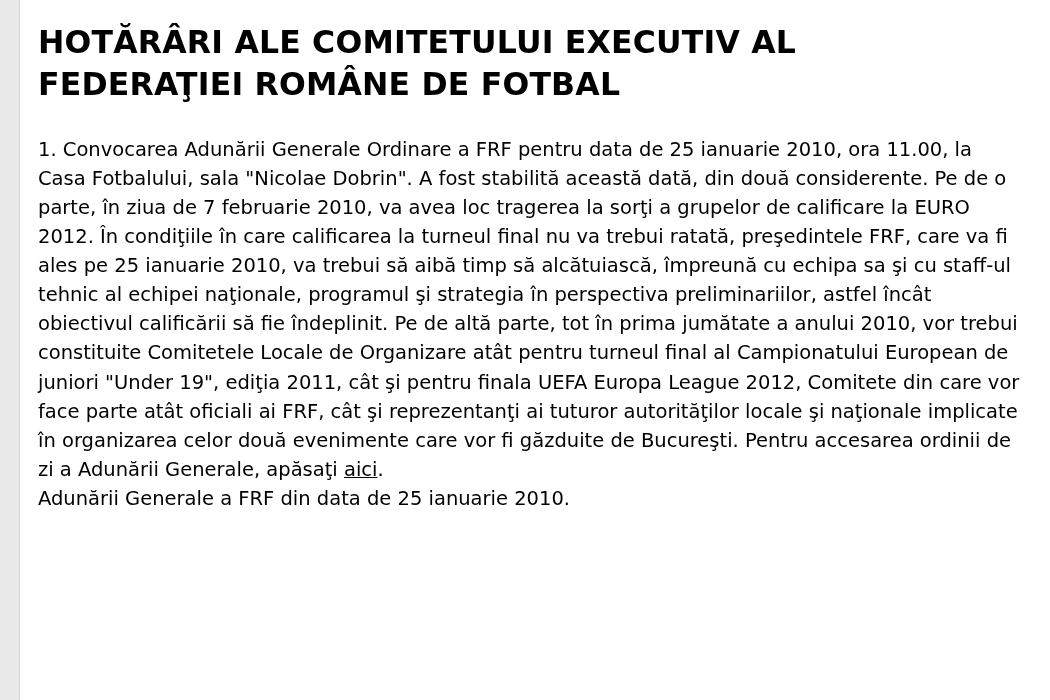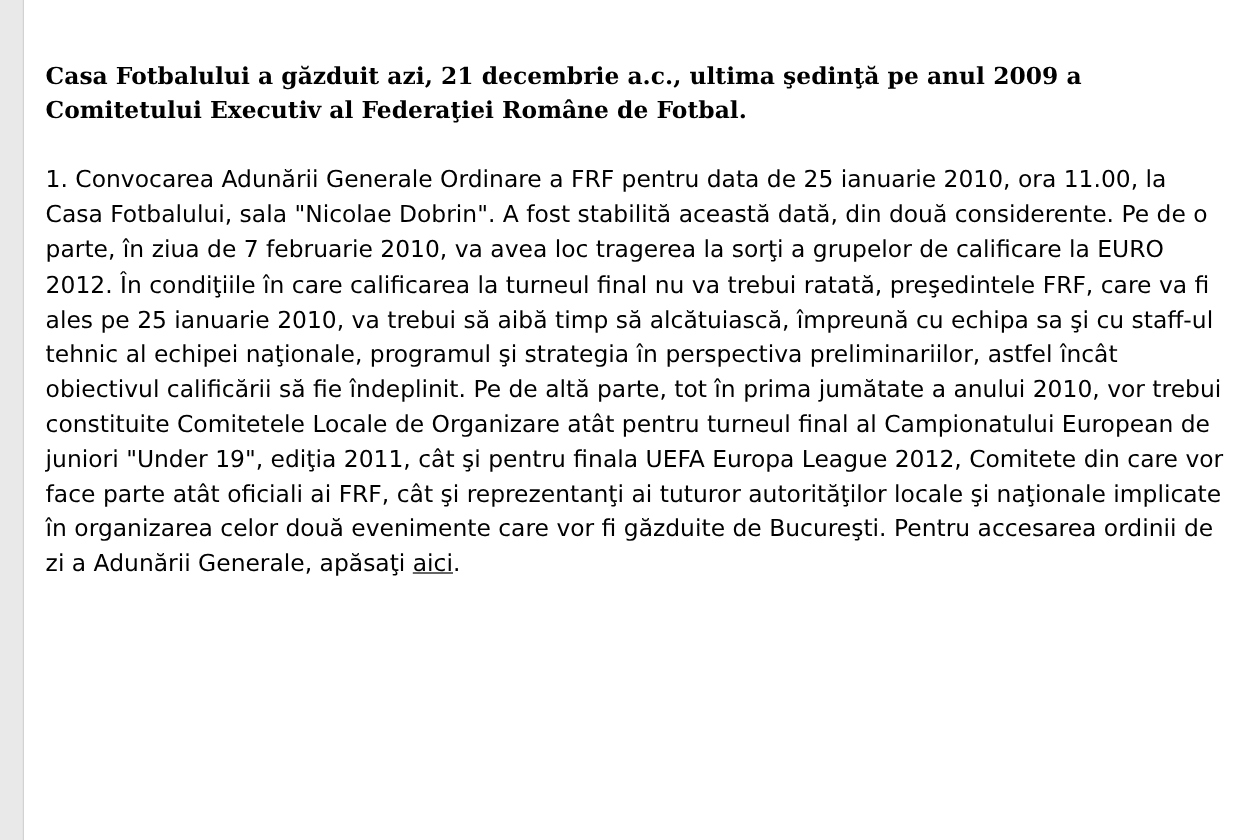--- a/index.html
+++ b/index.html
@@ -92,6 +92,7 @@
 
   <div class="content">
 
+    <h1 class="article-title">HOTĂRÂRI ALE COMITETULUI EXECUTIV AL FEDERAŢIEI ROMÂNE DE FOTBAL</h1>
 
     <p class="lead">Casa Fotbalului a găzduit azi, 21 decembrie a.c., ultima şedinţă pe anul 2009 a Comitetului Executiv al Federaţiei Române de Fotbal.</p>
 

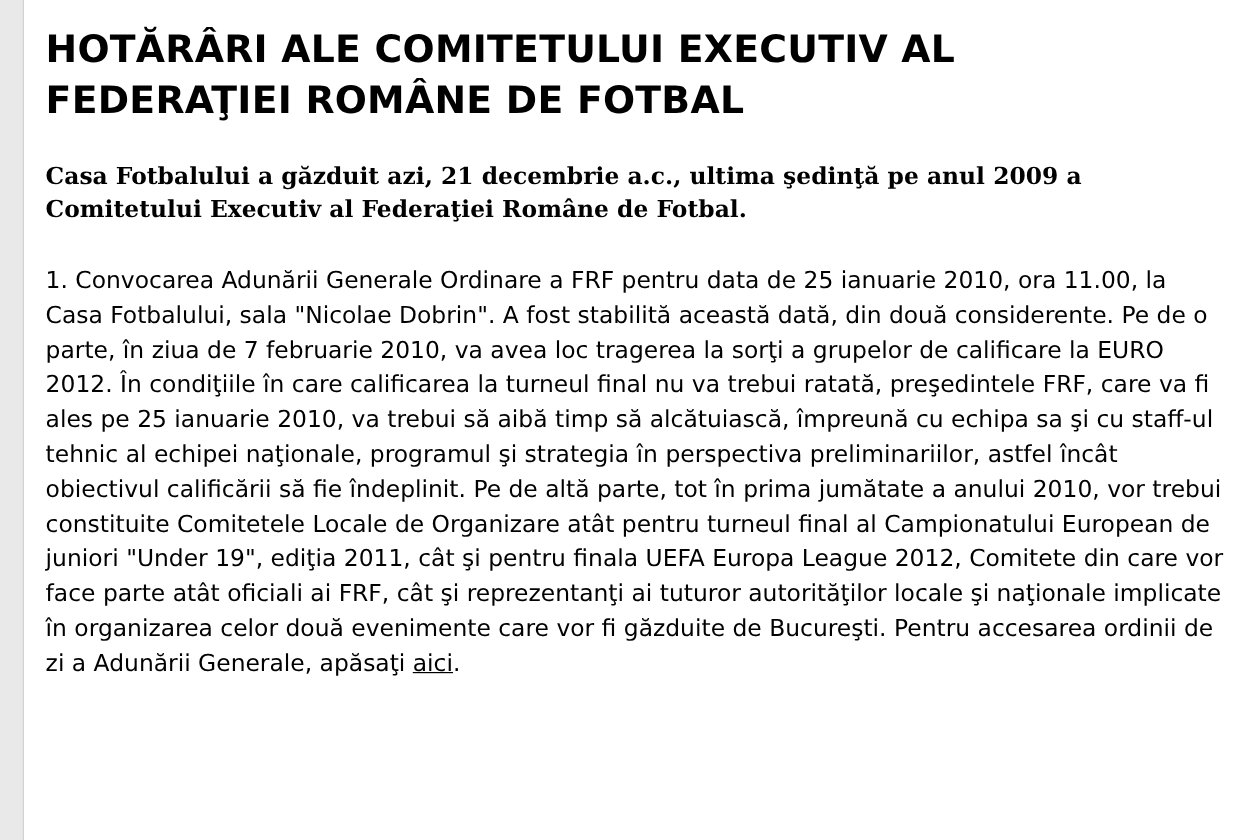--- a/index.html
+++ b/index.html
@@ -94,7 +94,6 @@
 
     <h1 class="article-title">HOTĂRÂRI ALE COMITETULUI EXECUTIV AL FEDERAŢIEI ROMÂNE DE FOTBAL</h1>
 
-    <p class="lead">Casa Fotbalului a găzduit azi, 21 decembrie a.c., ultima şedinţă pe anul 2009 a Comitetului Executiv al Federaţiei Române de Fotbal.</p>
 
     <div class="body-block">
       <p><span>1. Convocarea Adunării Generale Ordinare a FRF pentru data de 25 ianuarie 2010, ora 11.00, la Casa Fotbalului, sala "Nicolae Dobrin". A fost stabilită această dată, din două considerente. Pe de o parte, în ziua de 7 februarie 2010, va avea loc tragerea la sorţi a grupelor de calificare la EURO 2012. În condiţiile în care calificarea la turneul final nu va trebui ratată, preşedintele FRF, care va fi ales pe 25 ianuarie 2010, va trebui să aibă timp să alcătuiască, împreună cu echipa sa şi cu staff-ul tehnic al echipei naţionale, programul şi strategia în perspectiva preliminariilor, astfel încât obiectivul calificării să fie îndeplinit. Pe de altă parte, tot în prima jumătate a anului 2010, vor trebui constituite Comitetele Locale de Organizare atât pentru turneul final al Campionatului European de juniori "Under 19", ediţia 2011, cât şi pentru finala UEFA Europa League 2012, Comitete din care vor face parte atât oficiali ai FRF, cât şi reprezentanţi ai tuturor autorităţilor locale şi naţionale implicate în organizarea celor două evenimente care vor fi găzduite de Bucureşti. Pentru accesarea ordinii de zi a Adunării Generale, apăsaţi </span><a href="#" class="inline-link">aici</a><span>.</span></p>

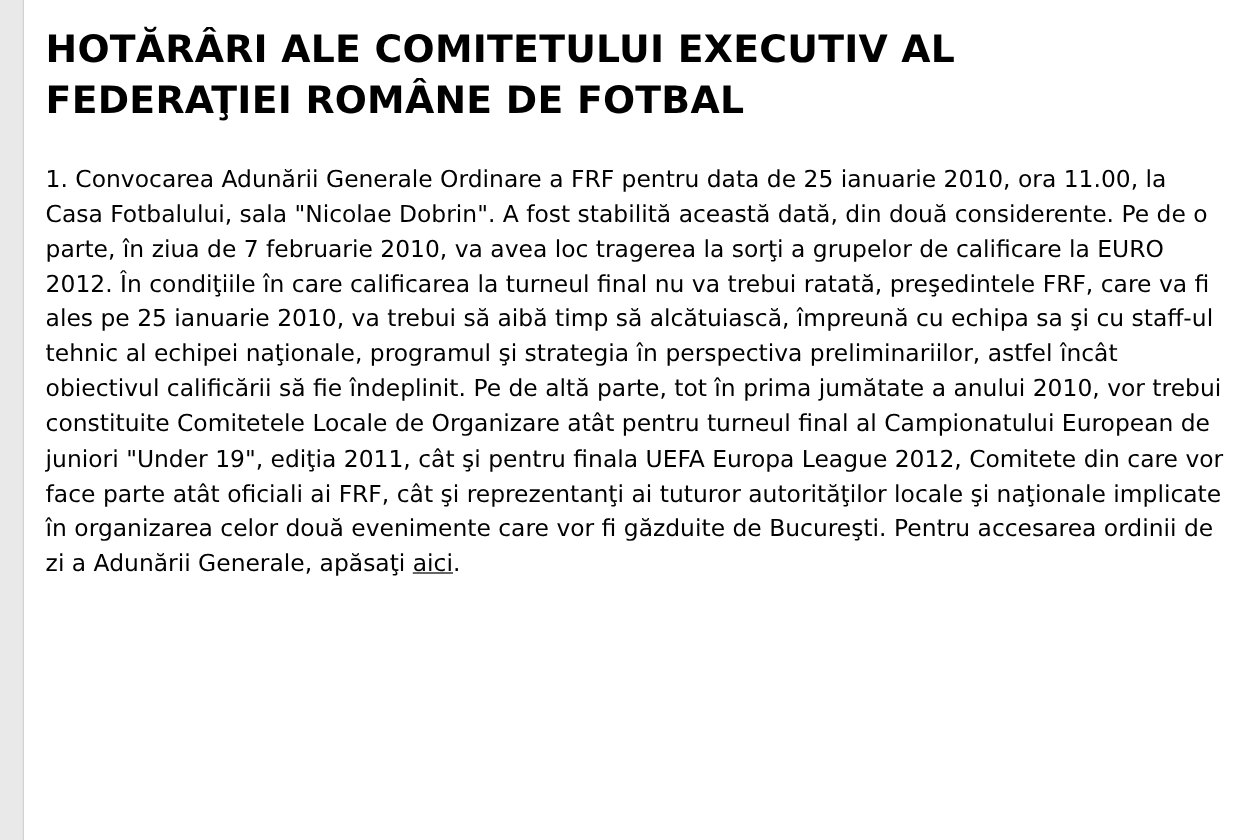--- a/index.html
+++ b/index.html
@@ -97,6 +97,7 @@
 
     <div class="body-block">
       <p><span>1. Convocarea Adunării Generale Ordinare a FRF pentru data de 25 ianuarie 2010, ora 11.00, la Casa Fotbalului, sala "Nicolae Dobrin". A fost stabilită această dată, din două considerente. Pe de o parte, în ziua de 7 februarie 2010, va avea loc tragerea la sorţi a grupelor de calificare la EURO 2012. În condiţiile în care calificarea la turneul final nu va trebui ratată, preşedintele FRF, care va fi ales pe 25 ianuarie 2010, va trebui să aibă timp să alcătuiască, împreună cu echipa sa şi cu staff-ul tehnic al echipei naţionale, programul şi strategia în perspectiva preliminariilor, astfel încât obiectivul calificării să fie îndeplinit. Pe de altă parte, tot în prima jumătate a anului 2010, vor trebui constituite Comitetele Locale de Organizare atât pentru turneul final al Campionatului European de juniori "Under 19", ediţia 2011, cât şi pentru finala UEFA Europa League 2012, Comitete din care vor face parte atât oficiali ai FRF, cât şi reprezentanţi ai tuturor autorităţilor locale şi naţionale implicate în organizarea celor două evenimente care vor fi găzduite de Bucureşti. Pentru accesarea ordinii de zi a Adunării Generale, apăsaţi </span><a href="#" class="inline-link">aici</a><span>.</span></p>
+      <p>Adunării Generale a FRF din data de 25 ianuarie 2010.</p>
     </div>
 
   </div>

